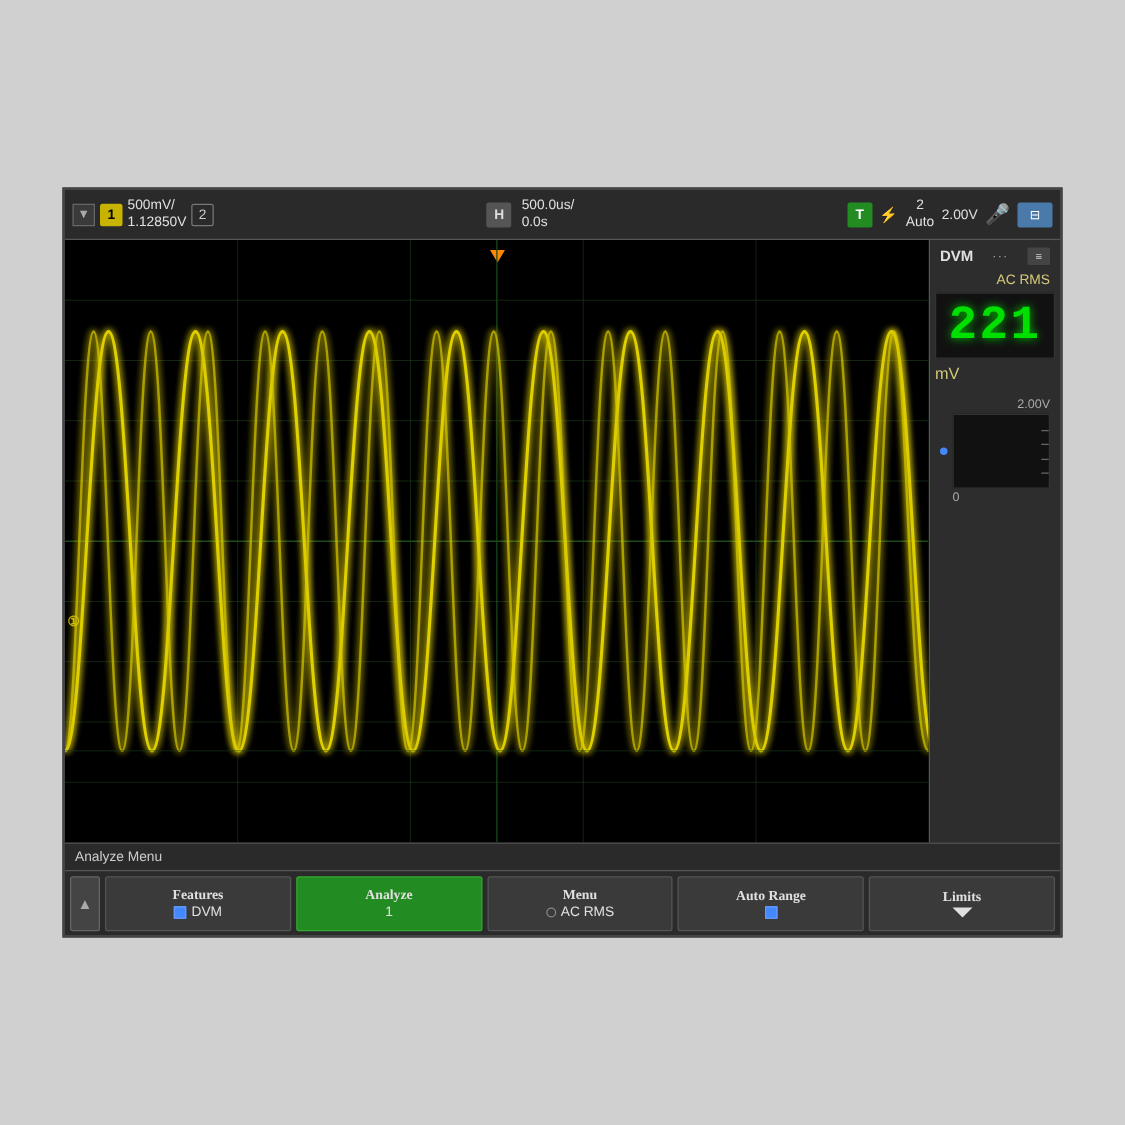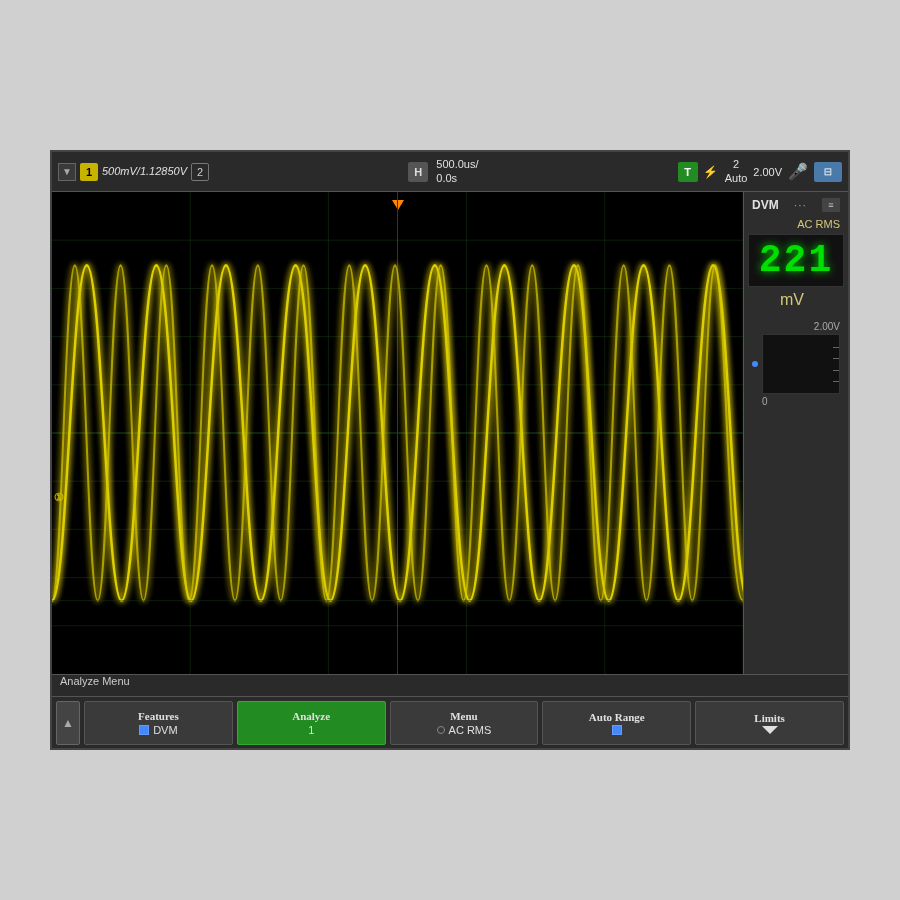--- a/index.html
+++ b/index.html
@@ -357,7 +357,7 @@
     <div class="toolbar-left">
       <div class="arrow-btn">▼</div>
       <div class="ch-badge">1</div>
-      <div style="display:flex;flex-direction:row;font-style:italic;">
+      <div style="display:flex;flex-direction:column;">
         <span class="volt-info">500mV/</span>
         <span class="volt-info">1.12850V</span>
       </div>

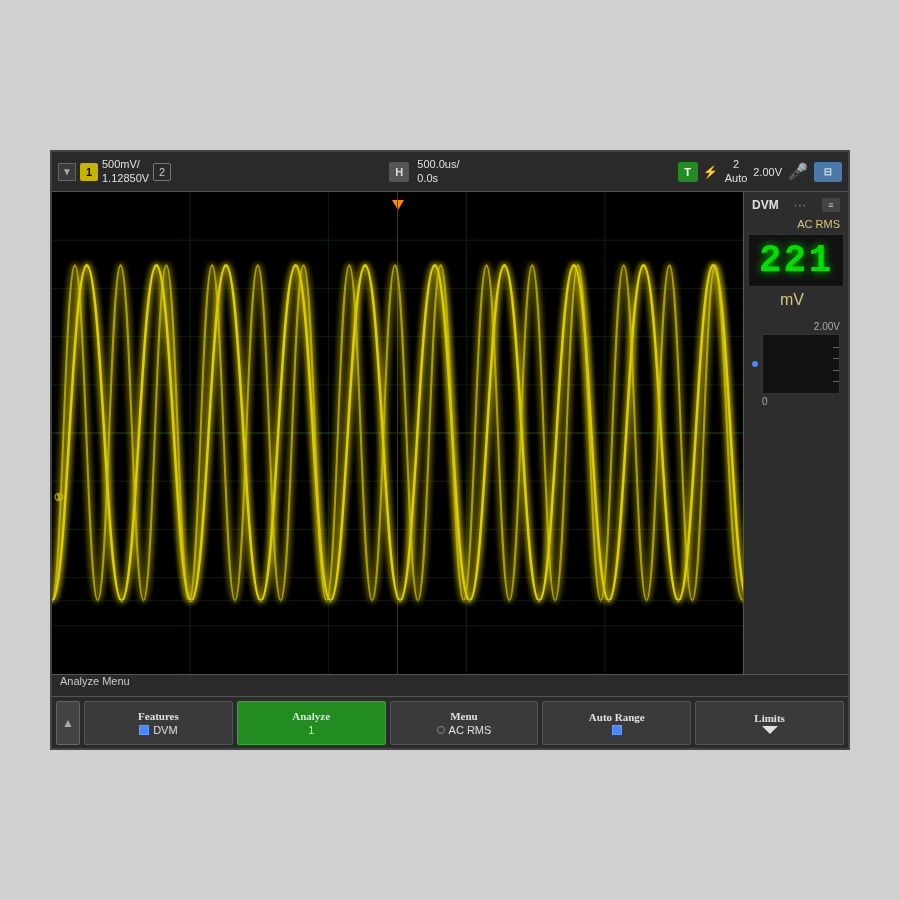--- a/index.html
+++ b/index.html
@@ -240,8 +240,8 @@
     }
     .dvm-unit {
       color: #d4c87a;
-      font-size: 16px;
-      text-align: center;
+      font-size: 13px;
+      text-align: left;
       padding-right: 8px;
     }
     .dvm-scale-zero {

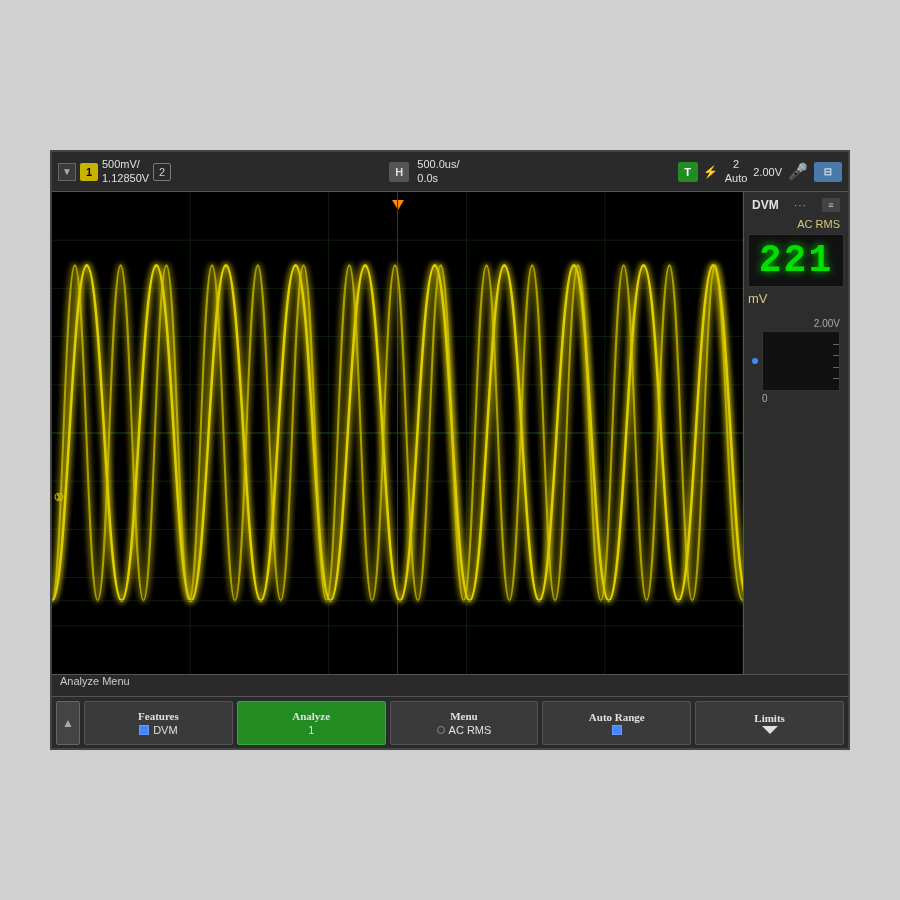--- a/index.html
+++ b/index.html
@@ -263,6 +263,7 @@
       background: #2a2a2a;
       height: 22px;
       display: flex;
+      align-items: center;
       padding: 0 8px;
       border-top: 1px solid #555;
       flex-shrink: 0;

